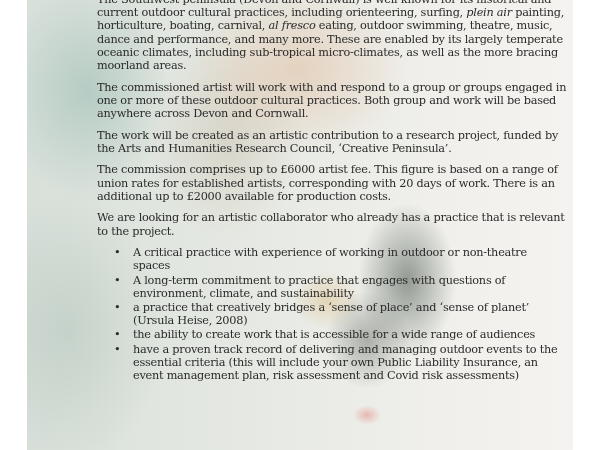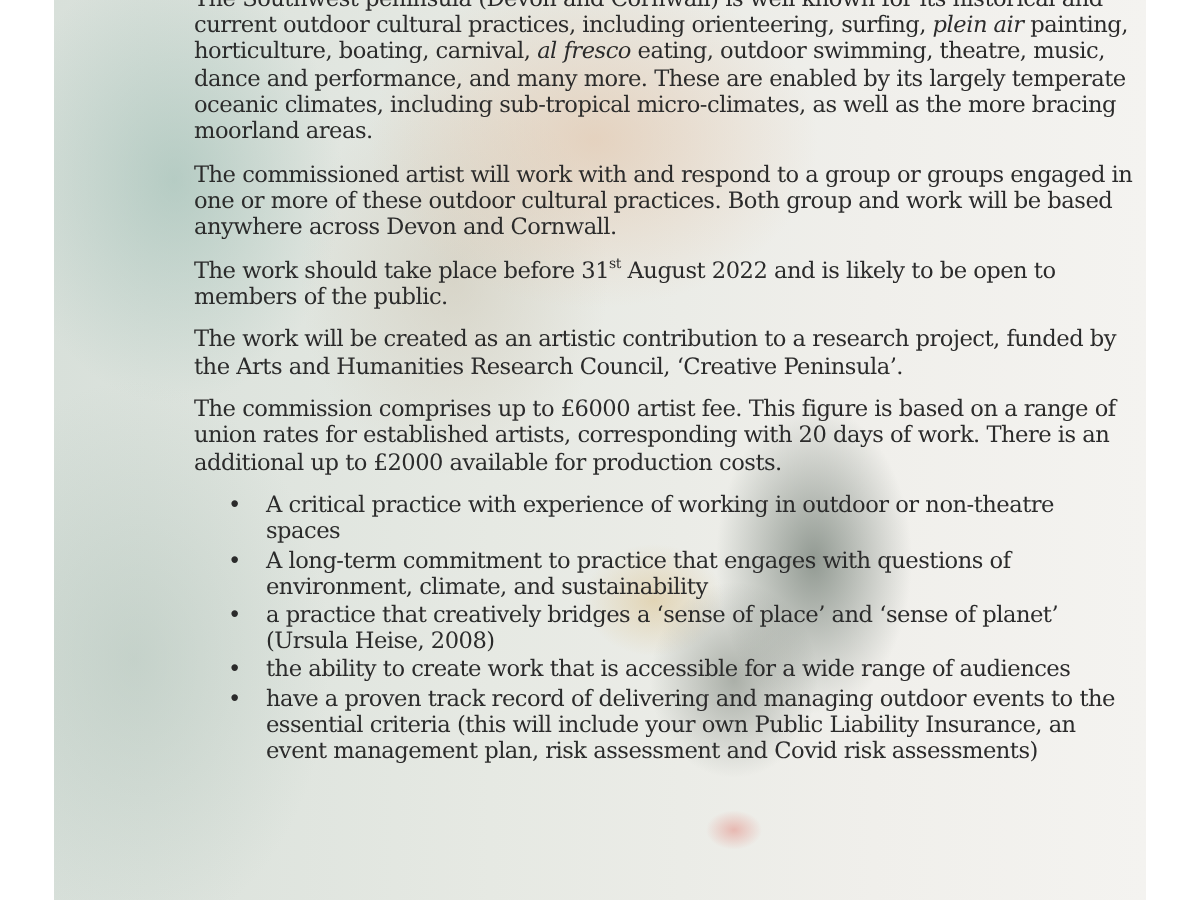--- a/index.html
+++ b/index.html
@@ -44,7 +44,6 @@
 
     <p>The commissioned artist will work with and respond to a group or groups engaged in one or more of these outdoor cultural practices. Both group and work will be based anywhere across Devon and Cornwall.</p>
 
-    <p><span>The work should take place before 31</span><sup>st</sup><span> August 2022 and is likely to be open to members of the public.</span></p>
 
     <p>The work will be created as an artistic contribution to a research project, funded by the Arts and Humanities Research Council, ‘Creative Peninsula’.</p>
 

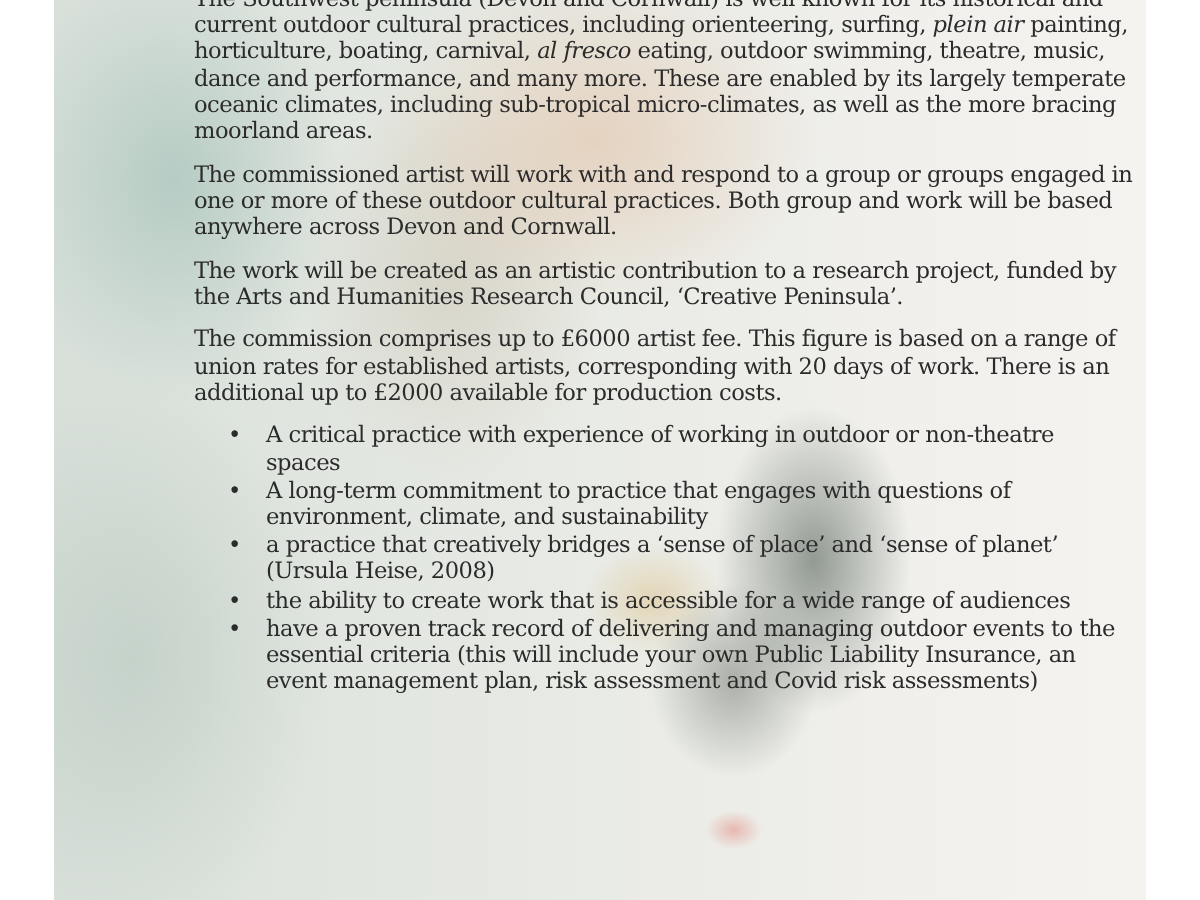--- a/index.html
+++ b/index.html
@@ -50,6 +50,7 @@
     <p>The commission comprises up to £6000 artist fee. This figure is based on a range of union rates for established artists, corresponding with 20 days of work. There is an additional up to £2000 available for production costs.</p>
 
 
+    <p>We are looking for an artistic collaborator who already has a practice that is relevant to the project.</p>
 
 
     <ul class="bullets">

